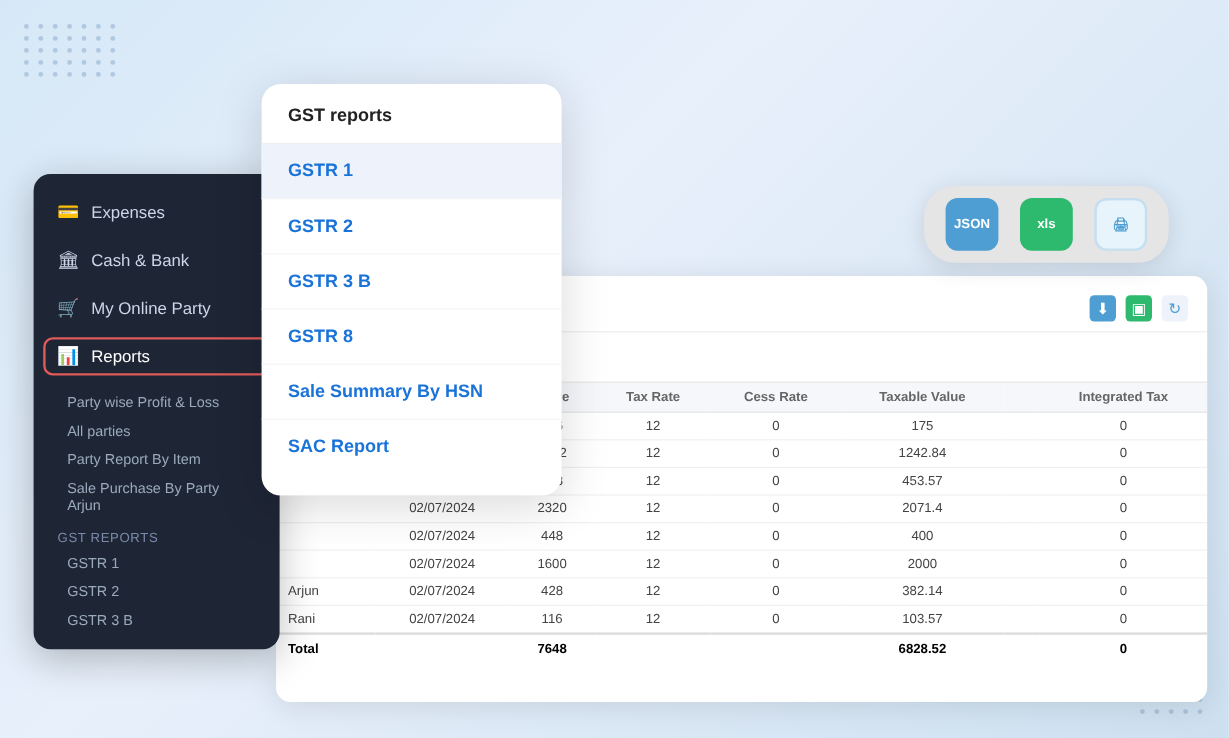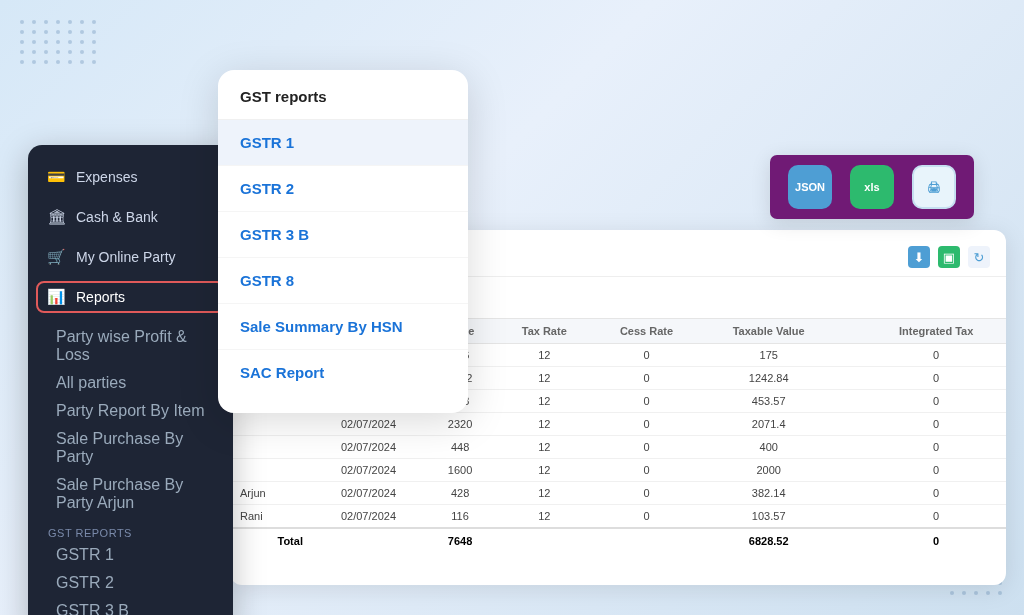--- a/index.html
+++ b/index.html
@@ -135,8 +135,8 @@
       position: absolute;
       right: 50px;
       top: 155px;
-      background: #701a75;
-      border-radius: 7px;
+      background: #e5e5e5;
+      border-radius: 26px;
       padding: 10px 18px;
       display: flex;
       gap: 18px;

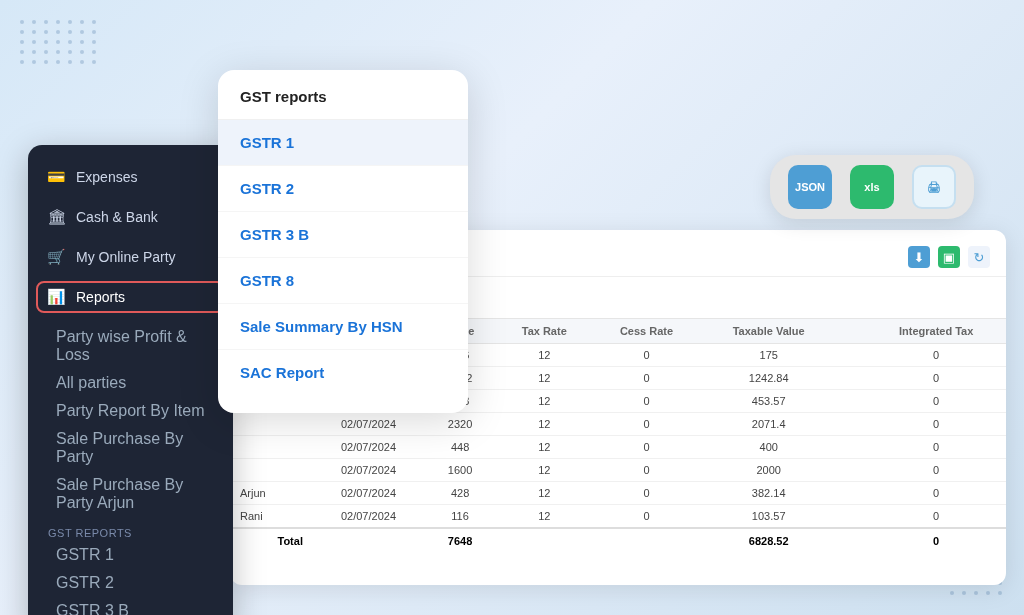--- a/index.html
+++ b/index.html
@@ -81,7 +81,7 @@
     }
     .sidebar-sub-item {
       padding: 5px 20px 5px 28px;
-      font-size: 16px;
+      font-size: 12px;
       color: #9aaabb;
       cursor: pointer;
     }

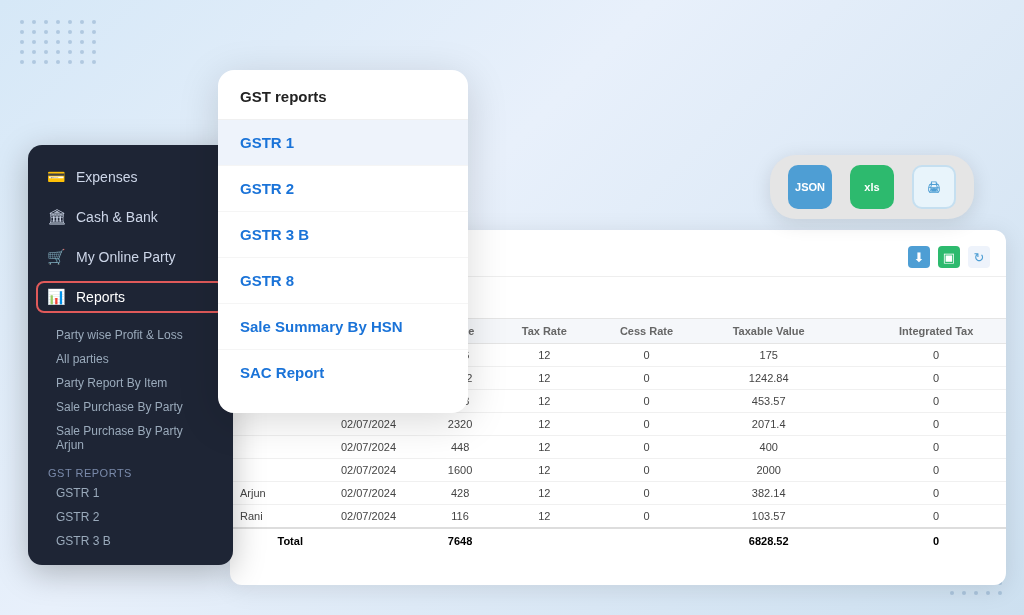--- a/index.html
+++ b/index.html
@@ -329,9 +329,6 @@
   </div>
   <div class="sidebar-sub-item">
     <span>Party Report By Item</span>
-  </div>
-  <div class="sidebar-sub-item">
-    <span>Sale Purchase By Party</span>
   </div>
   <div class="sidebar-sub-item">
     <span>Sale Purchase By Party Arjun</span>

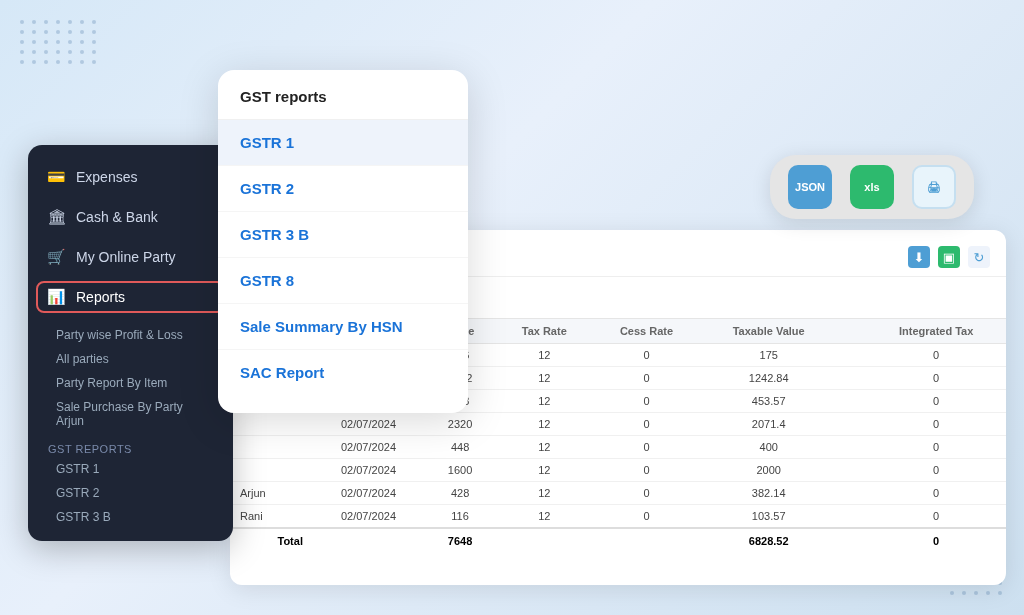--- a/index.html
+++ b/index.html
@@ -227,7 +227,7 @@
       border-top: 2px solid #ddd;
       text-align: center;
     }
-    tfoot td:first-child { text-align: right; }
+    tfoot td:first-child { text-align: left; }
 
     .gstr-label {
       font-size: 11px;

